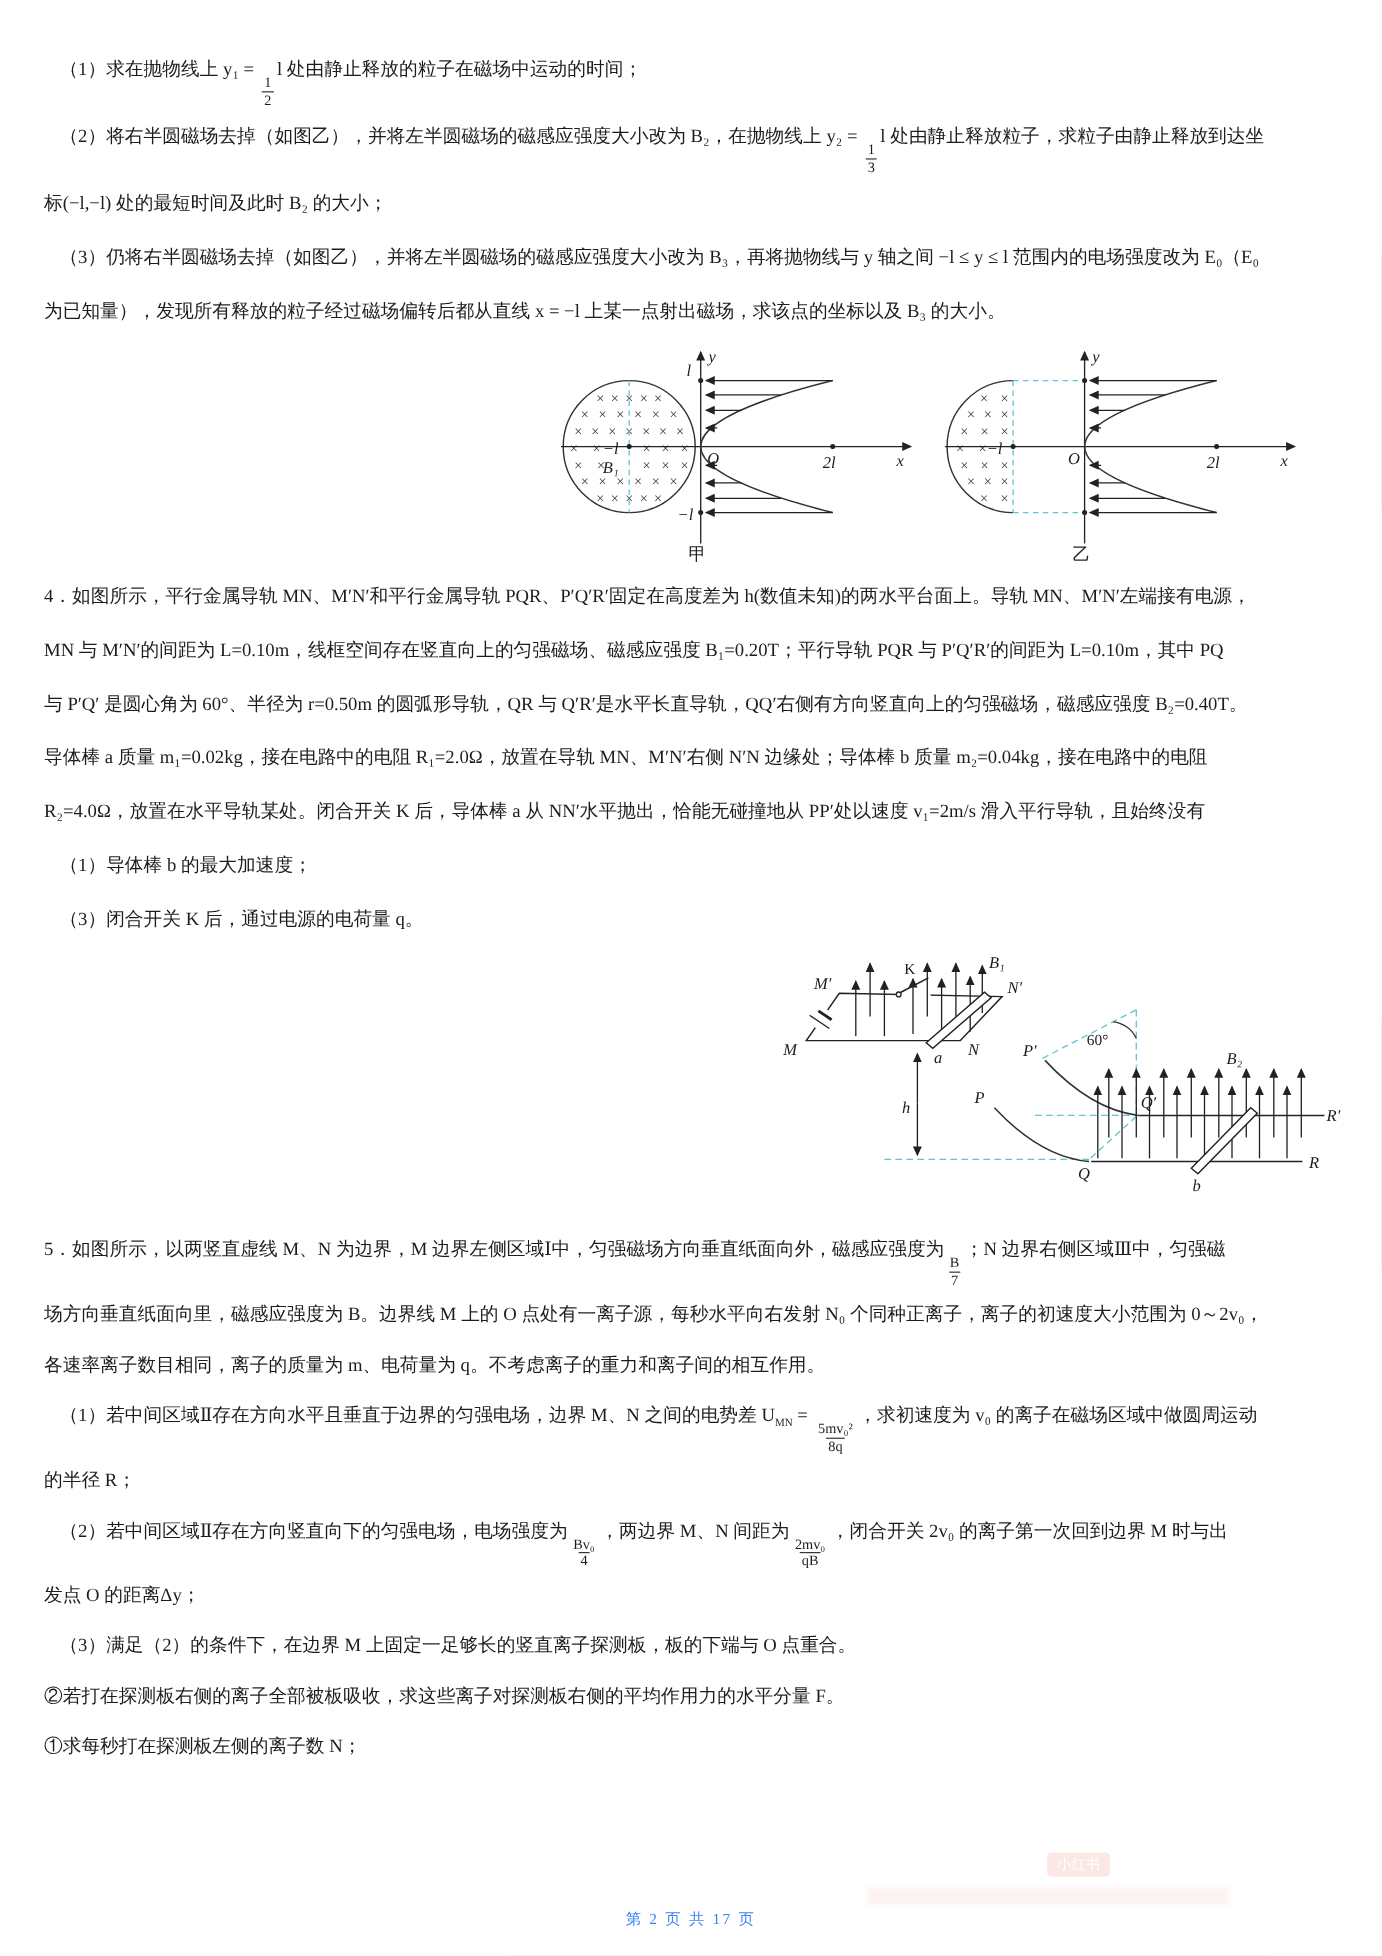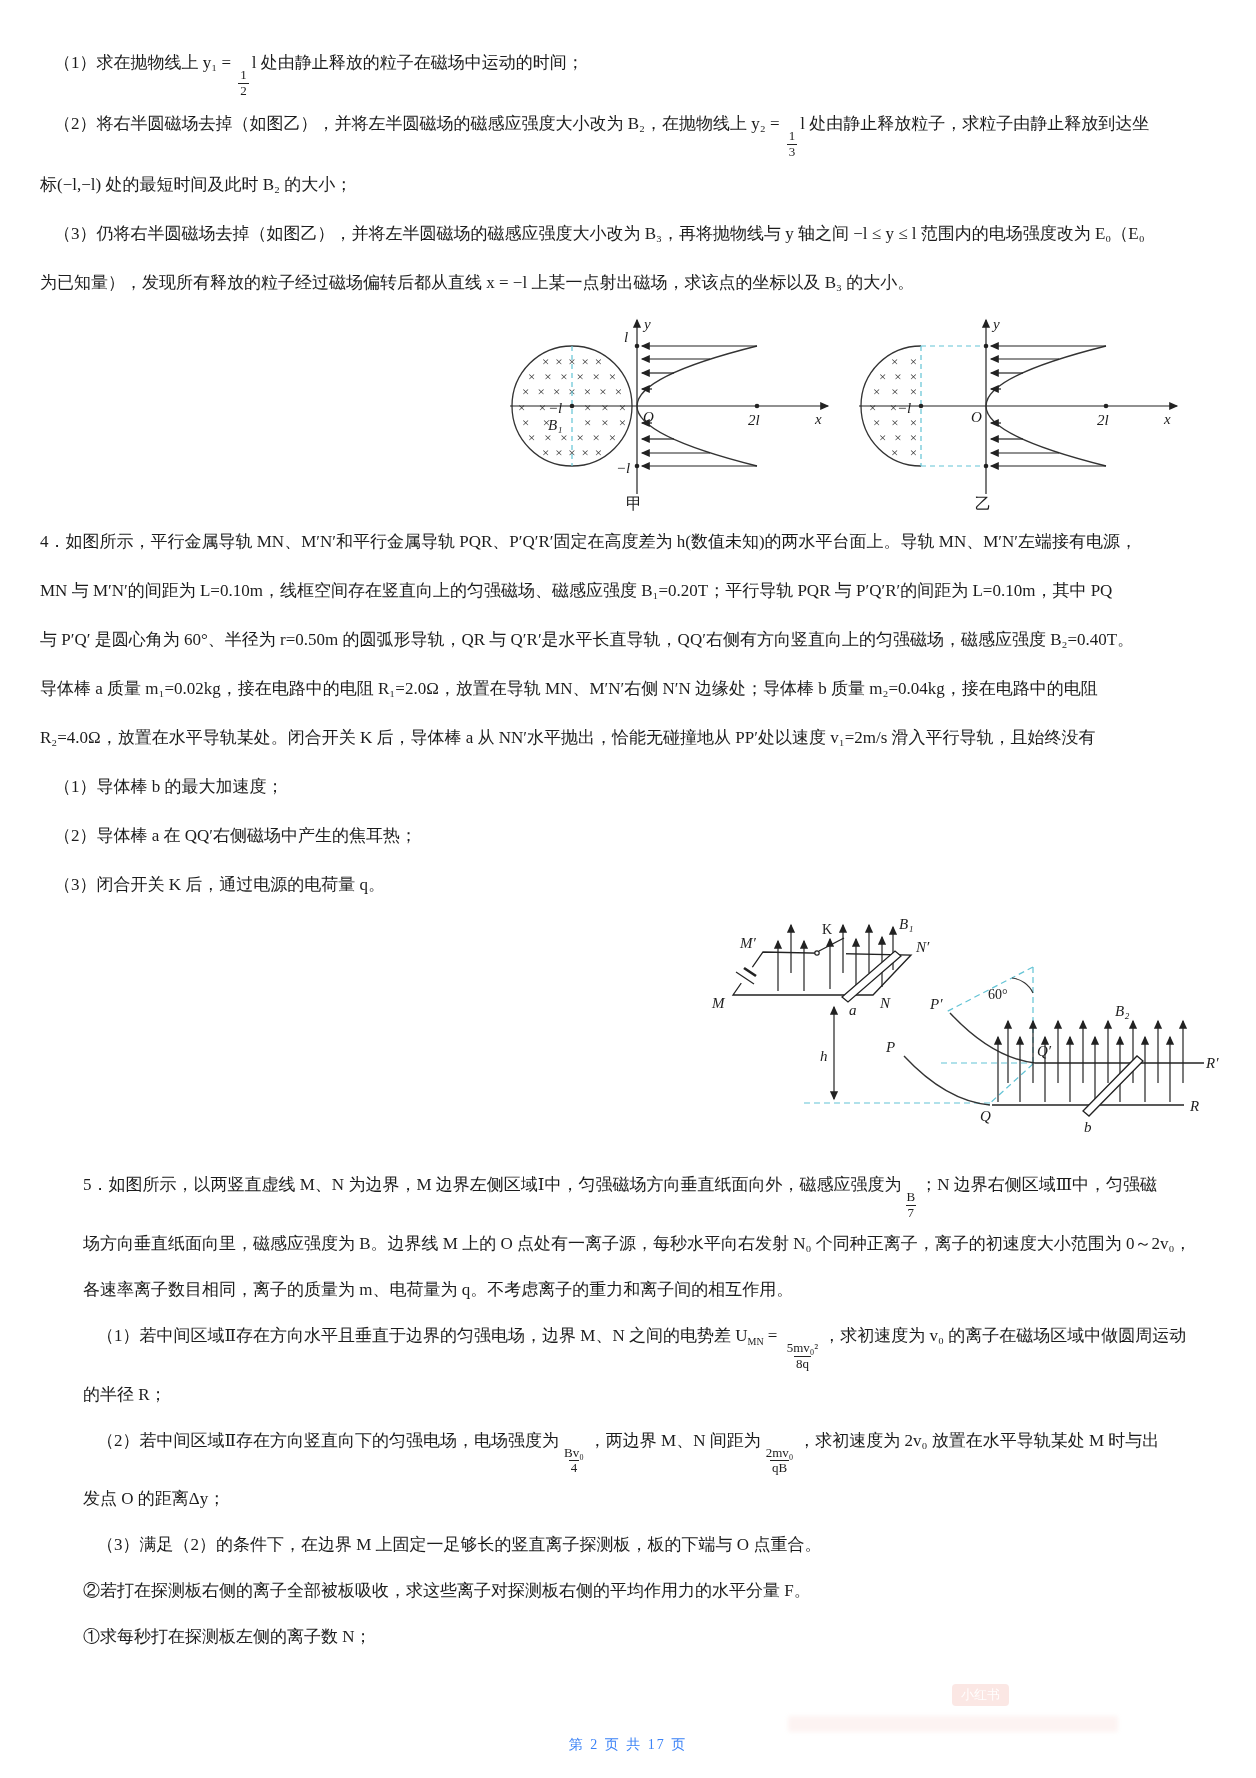--- a/index.html
+++ b/index.html
@@ -151,7 +151,6 @@
         <div class="line"><span>导体棒 a 质量 m₁=0.02kg，接在电路中的电阻 R₁=2.0Ω，放置在导轨 MN、M′N′右侧 N′N 边缘处；导体棒 b 质量 m₂=0.04kg，接在电路中的电阻</span></div>
         <div class="line"><span>R₂=4.0Ω，放置在水平导轨某处。闭合开关 K 后，导体棒 a 从 NN′水平抛出，恰能无碰撞地从 PP′处以速度 v₁=2m/s 滑入平行导轨，且始终没有</span></div>
         <div class="line indent"><span>（1）导体棒 b 的最大加速度；</span></div>
-        <div class="line indent"><span>（2）导体棒 a 在 QQ′右侧磁场中产生的焦耳热；</span></div>
         <div class="line indent"><span>（3）闭合开关 K 后，通过电源的电荷量 q。</span></div>
       </div>
 

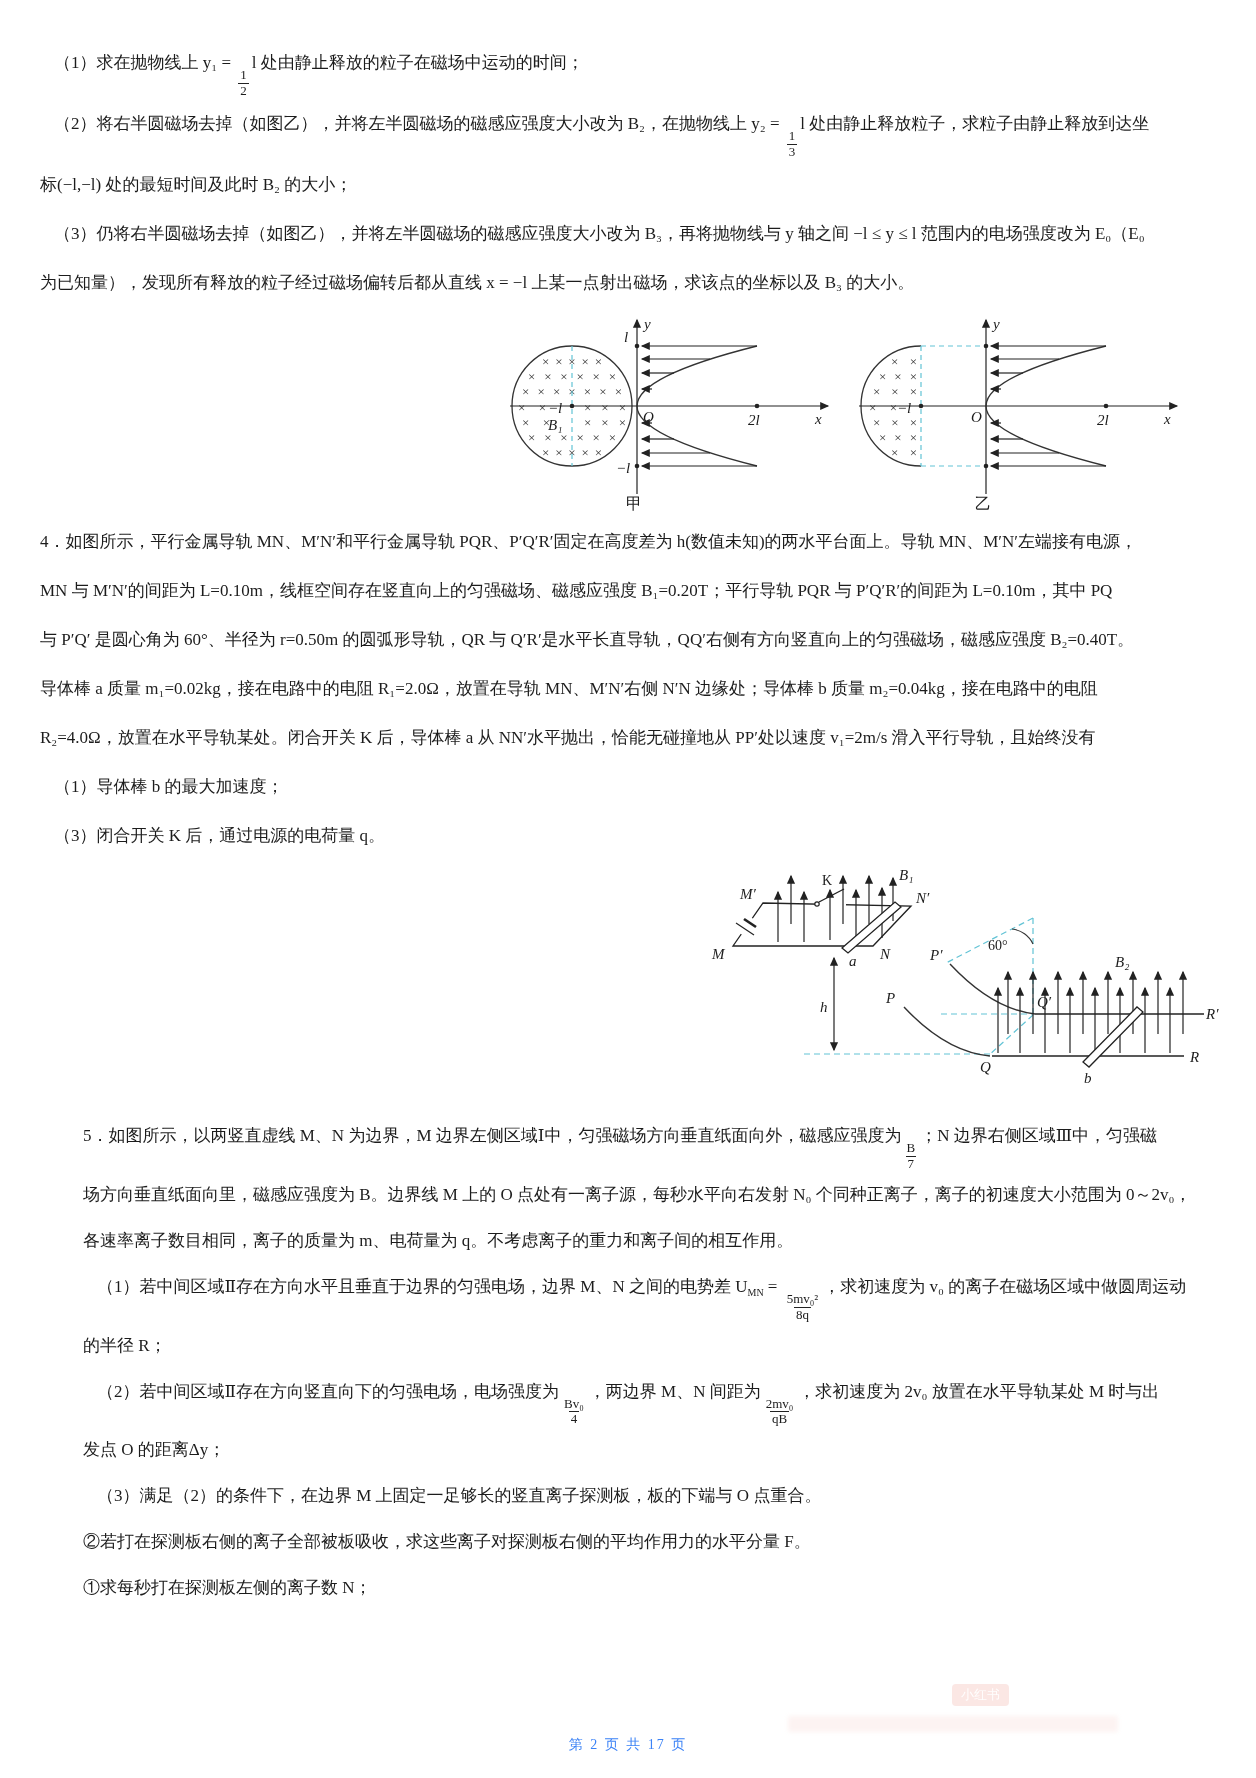--- a/index.html
+++ b/index.html
@@ -8,7 +8,7 @@
   .content{position:absolute;left:40px;right:55px;top:38px;}
   .line{font-size:17px;line-height:49px;white-space:nowrap;}
   .line.indent{padding-left:14px;}
-  .block-p5 .line{line-height:46px;margin-left:43px;}
+  .block-p5 .line{line-height:46px;}
   .frac{display:inline-flex;flex-direction:column;align-items:center;vertical-align:-11px;
         line-height:1.15;font-size:13px;margin:0 3px;}
   .frac .den{border-top:1px solid #222;padding:0 2px;}

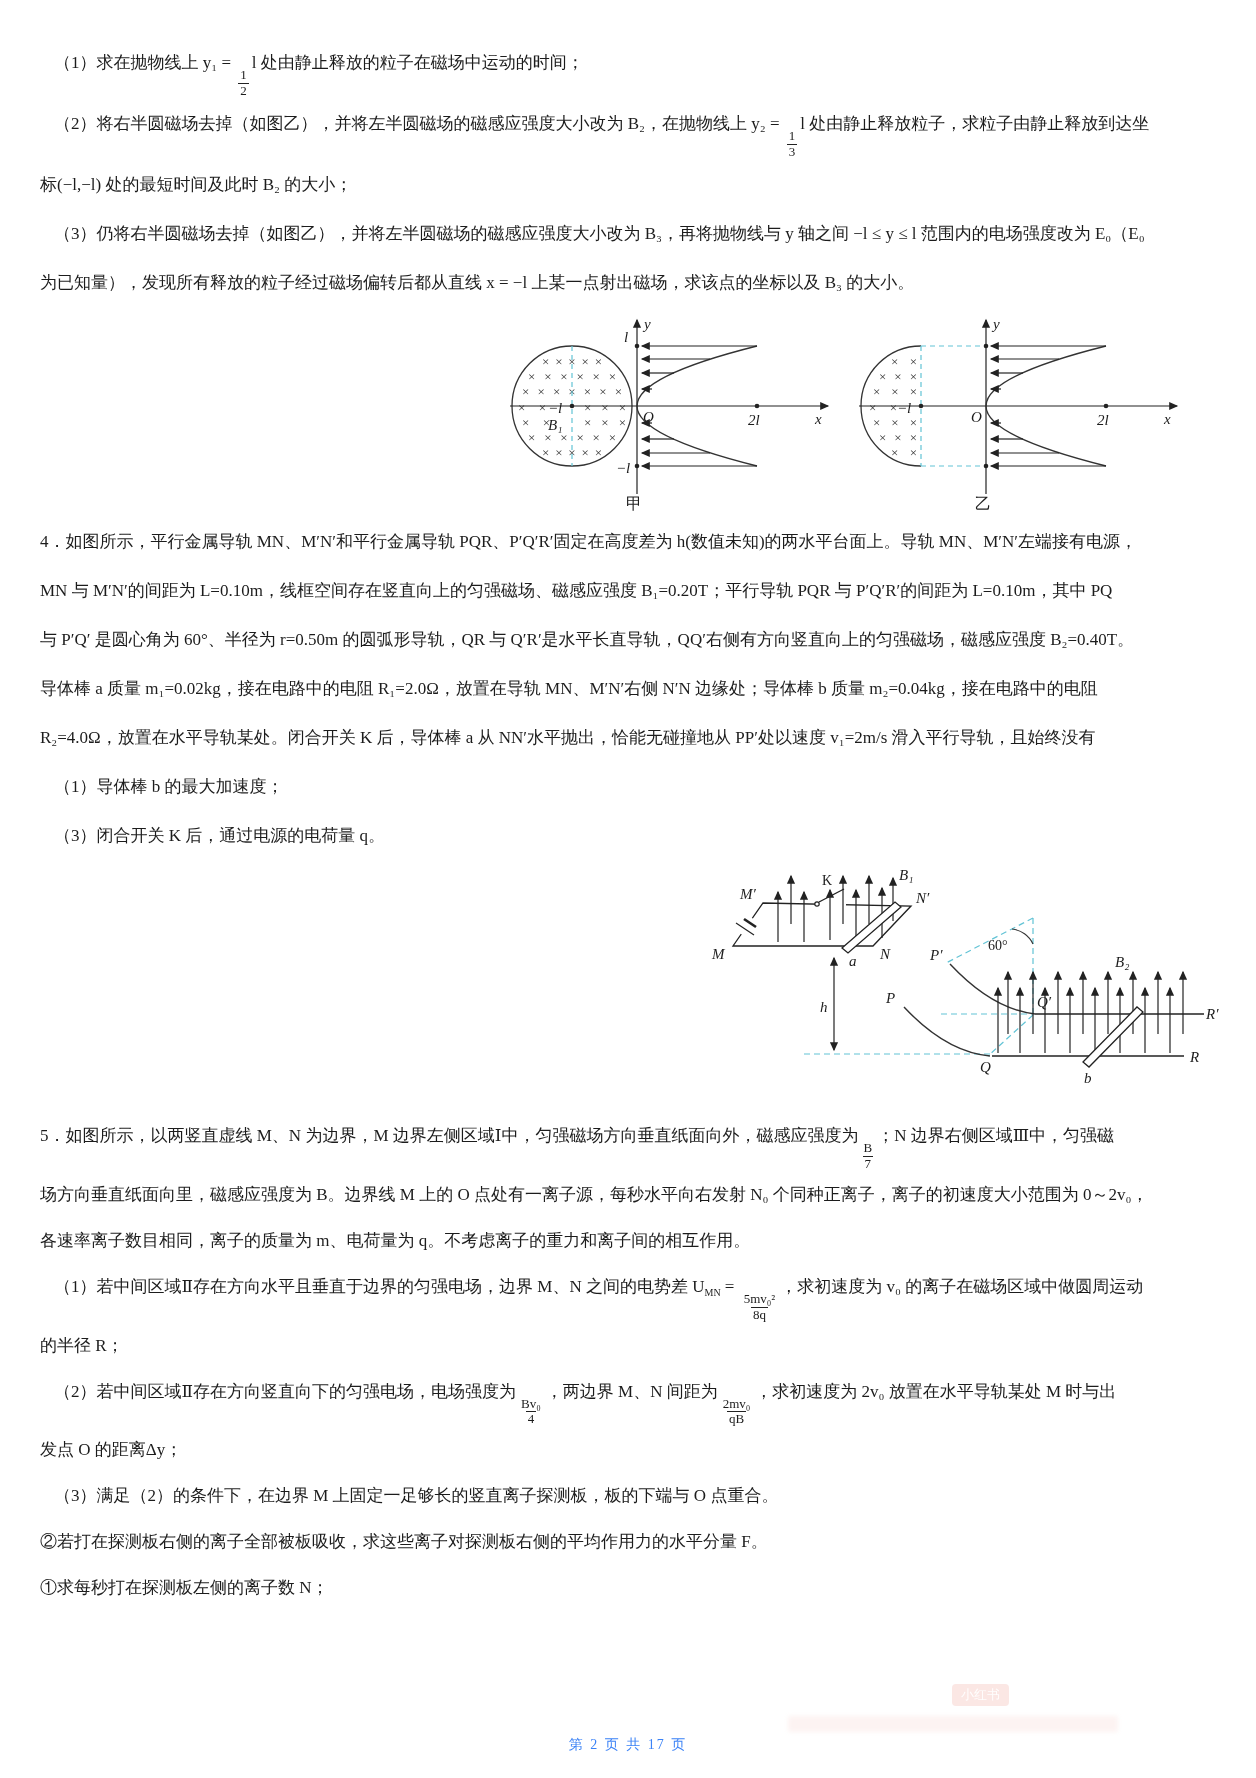--- a/index.html
+++ b/index.html
@@ -261,7 +261,7 @@
           </span><span>，两边界 M、N 间距为</span><span class="frac">
             <span class="num">2mv₀</span>
             <span class="den">qB</span>
-          </span><span>，求初速度为 2v₀ 放置在水平导轨某处 M 时与出</span></div>
+          </span><span>，闭合开关 2v₀ 的离子第一次回到边界 M 时与出</span></div>
         <div class="line"><span>发点 O 的距离Δy；</span></div>
         <div class="line indent"><span>（3）满足（2）的条件下，在边界 M 上固定一足够长的竖直离子探测板，板的下端与 O 点重合。</span></div>
         <div class="line"><span>②若打在探测板右侧的离子全部被板吸收，求这些离子对探测板右侧的平均作用力的水平分量 F。</span></div>

